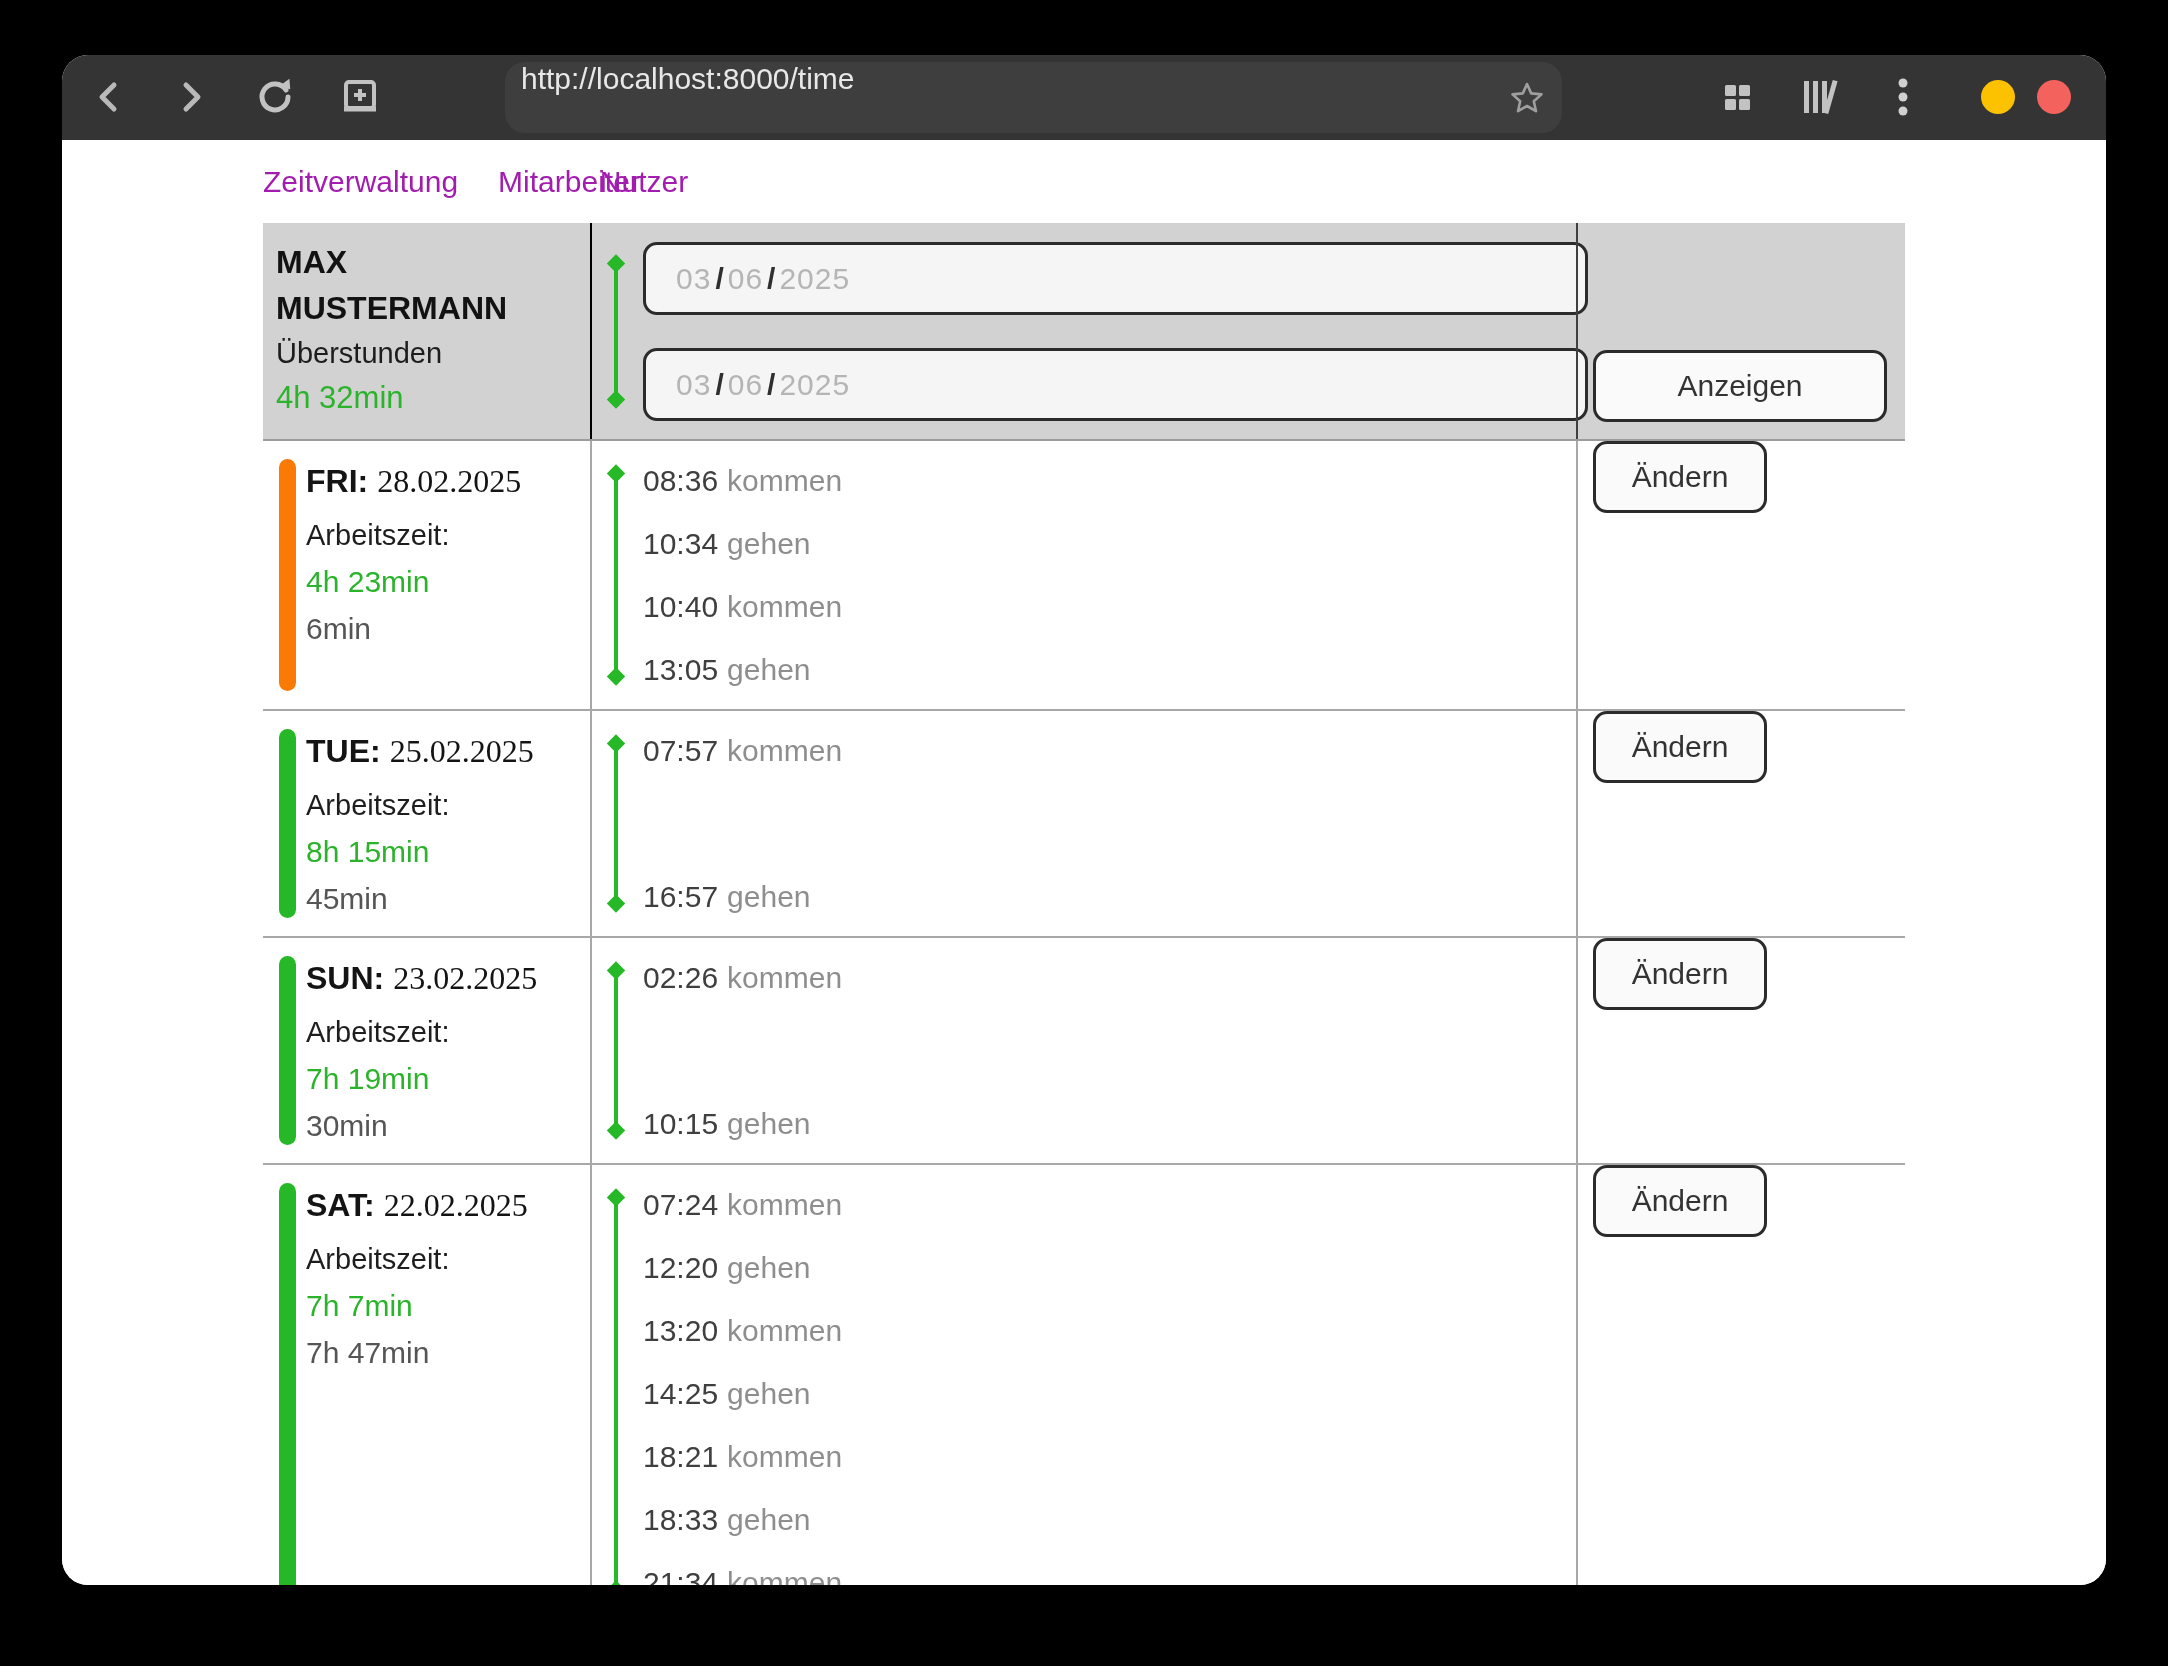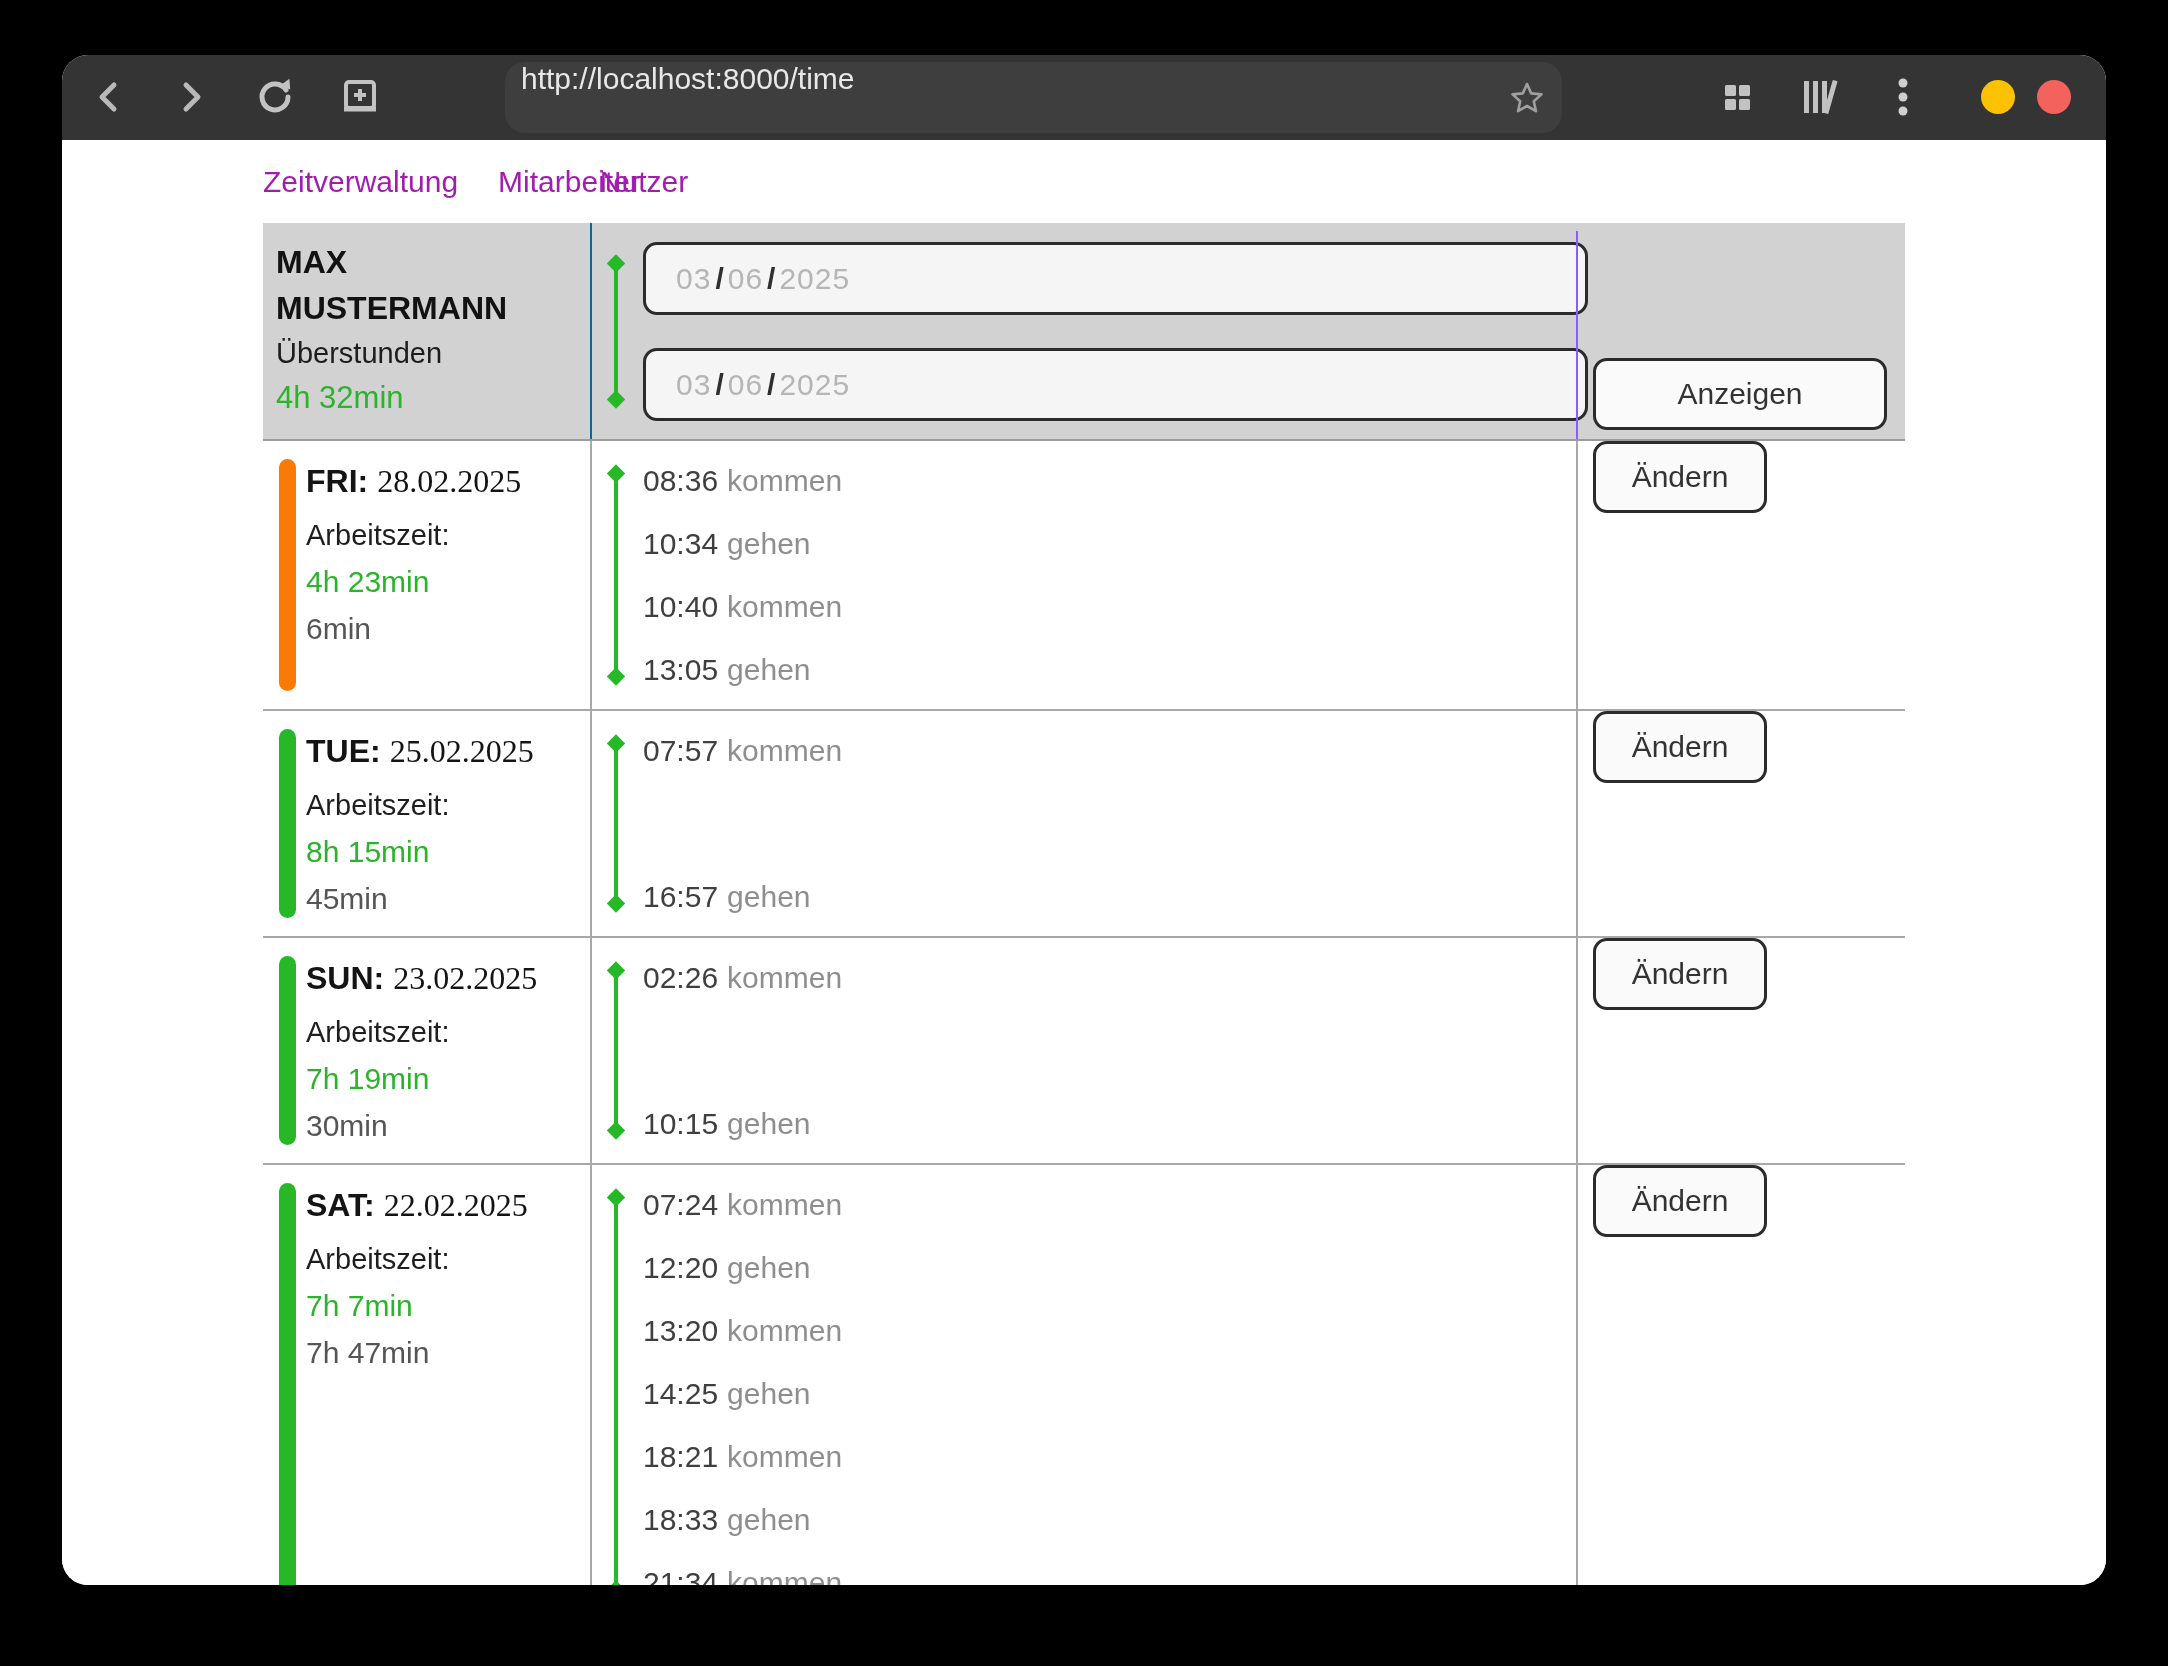--- a/index.html
+++ b/index.html
@@ -34,7 +34,7 @@
   .s-name{font-size:32px;font-weight:bold;color:#121212;line-height:46px;}
   .s-overtime-label{font-size:29px;color:#1d1d1d;line-height:44px;}
   .s-overtime-value{font-size:31px;line-height:46px;}
-  .summary .s-mid{position:relative;border-left:2px solid #0369a1;}
+  .summary .s-mid{position:relative;border-left:2px solid #000000;}
   .summary .s-right{position:relative;border-left:2px solid #8b5cf6;margin-top:8px;}
   .date-input{
     position:absolute;left:51px;width:909px;height:67px;background:#f5f5f5;

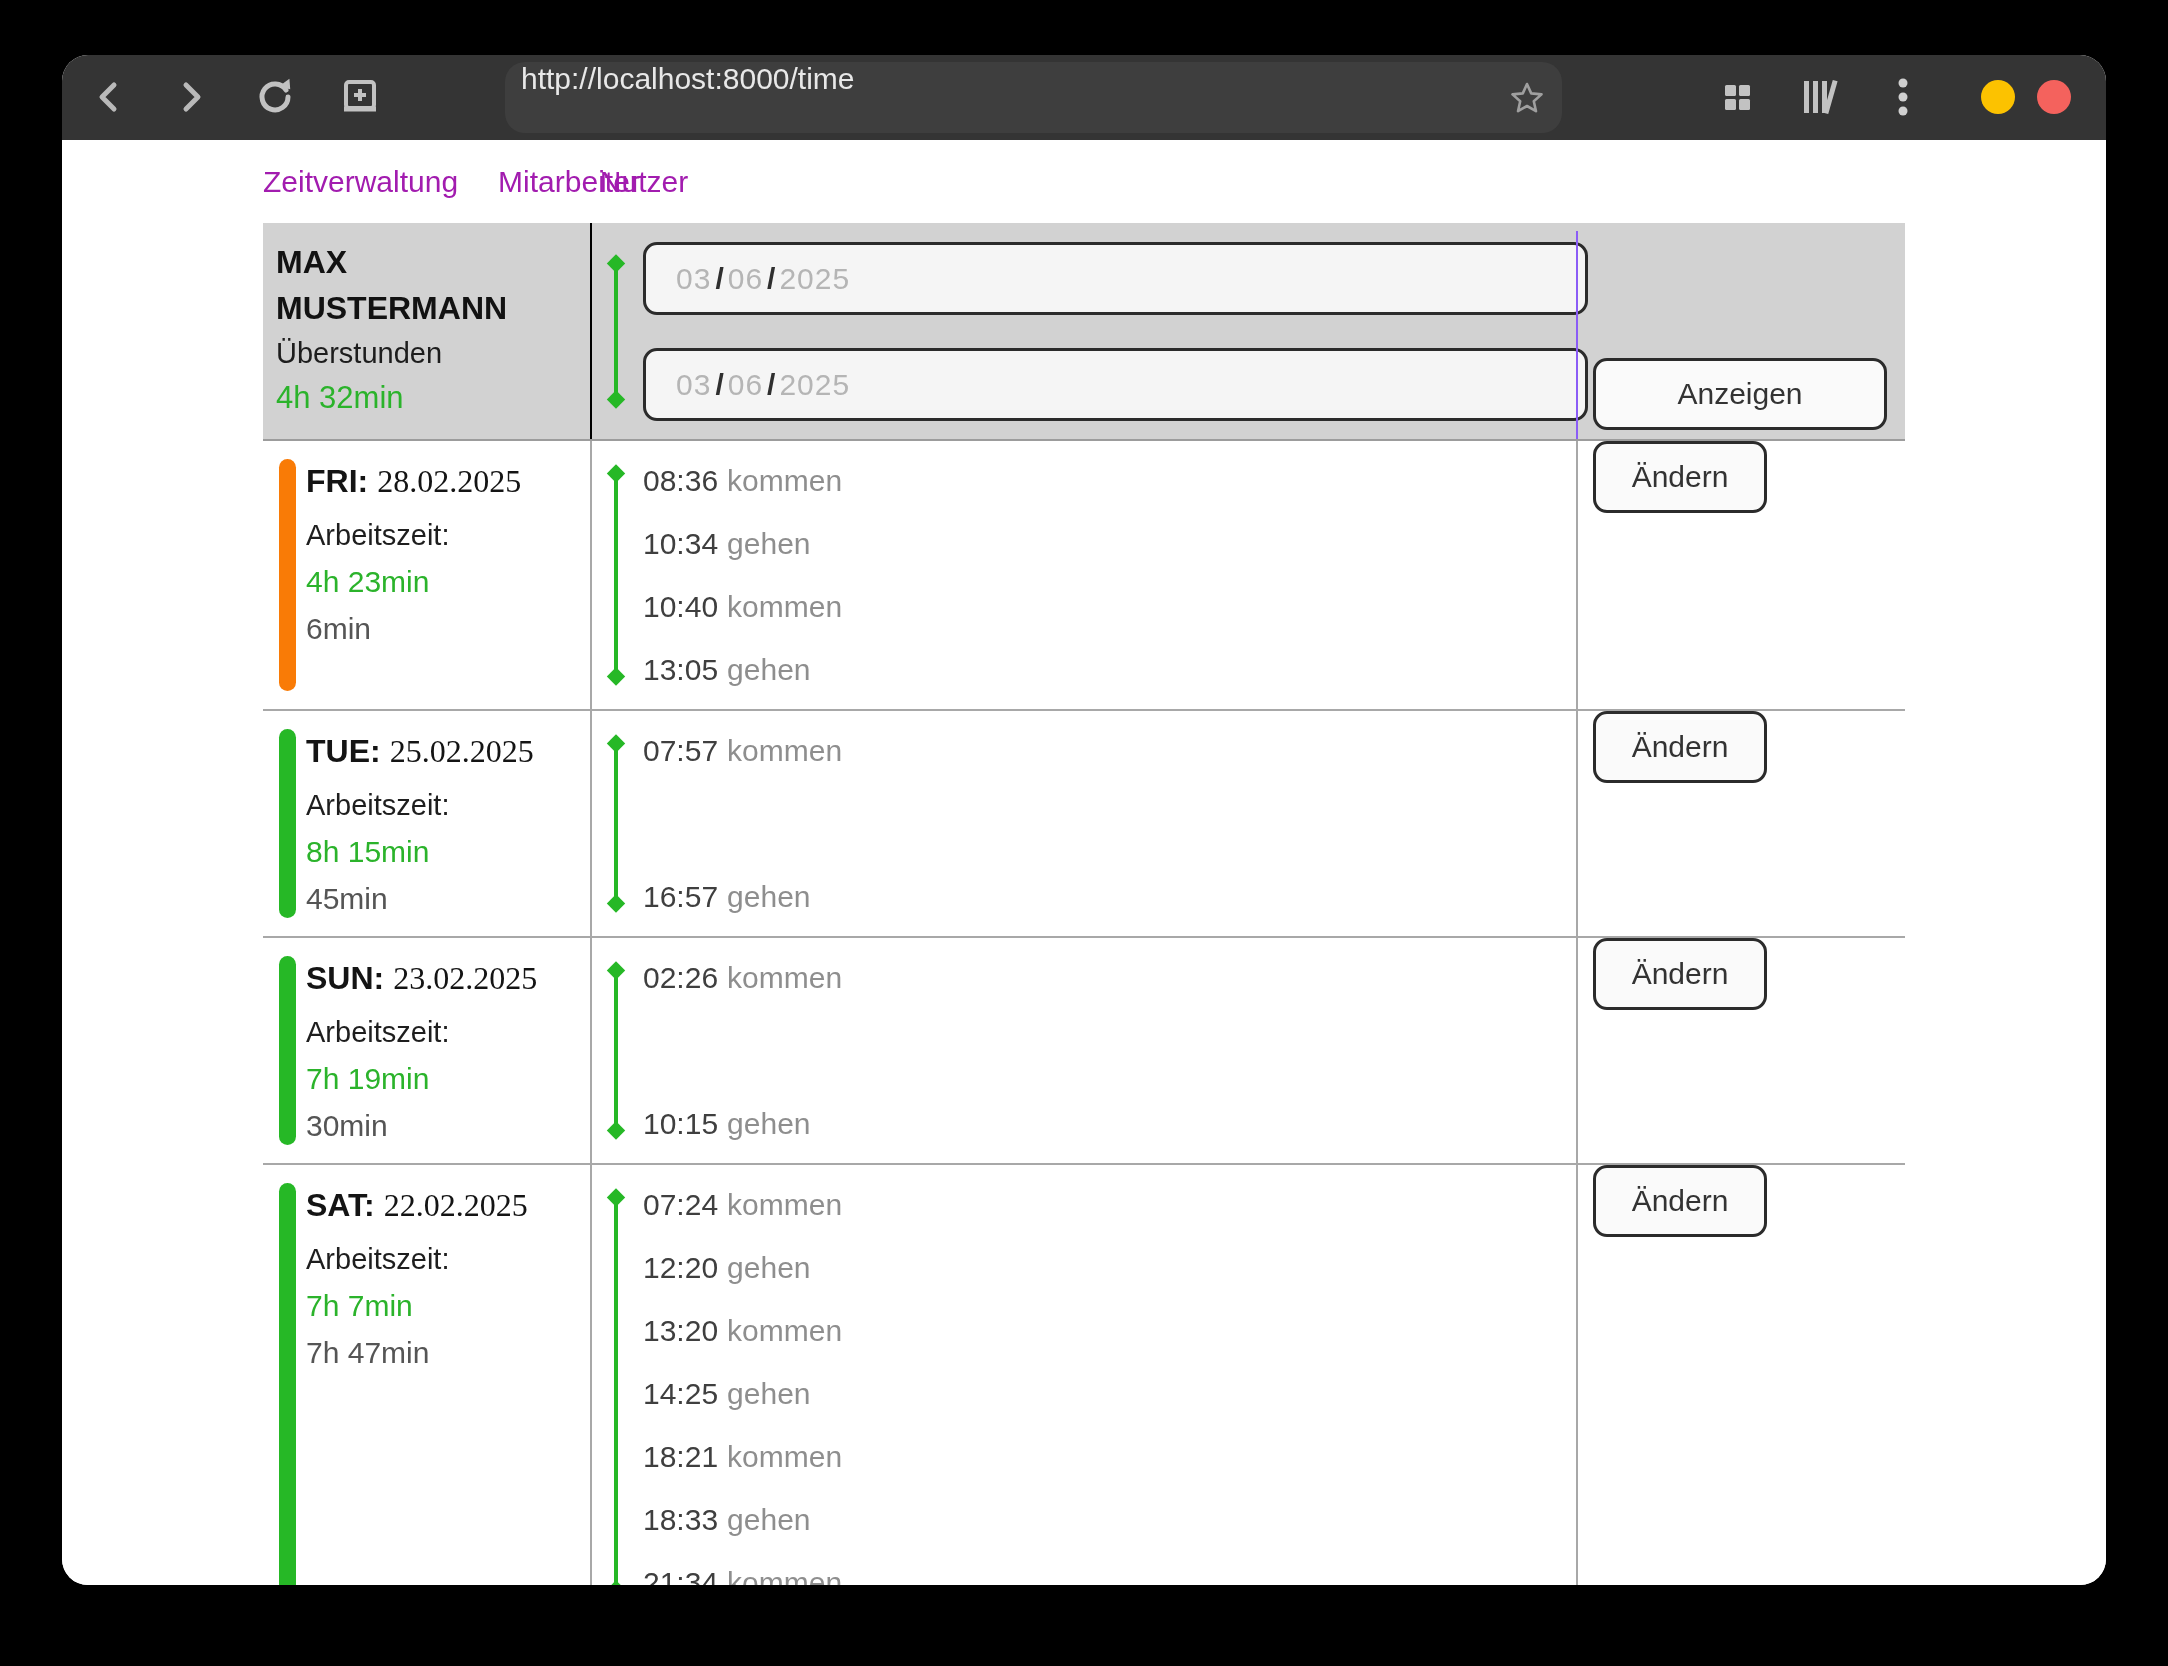--- a/index.html
+++ b/index.html
@@ -35,7 +35,7 @@
   .s-overtime-label{font-size:29px;color:#1d1d1d;line-height:44px;}
   .s-overtime-value{font-size:31px;line-height:46px;}
   .summary .s-mid{position:relative;border-left:2px solid #000000;}
-  .summary .s-right{position:relative;border-left:2px solid #8b5cf6;margin-top:8px;}
+  .summary .s-right{position:relative;border-left:2px solid #404040;}
   .date-input{
     position:absolute;left:51px;width:909px;height:67px;background:#f5f5f5;
     border:3px solid #2b2b2b;border-radius:14px;display:flex;align-items:center;

